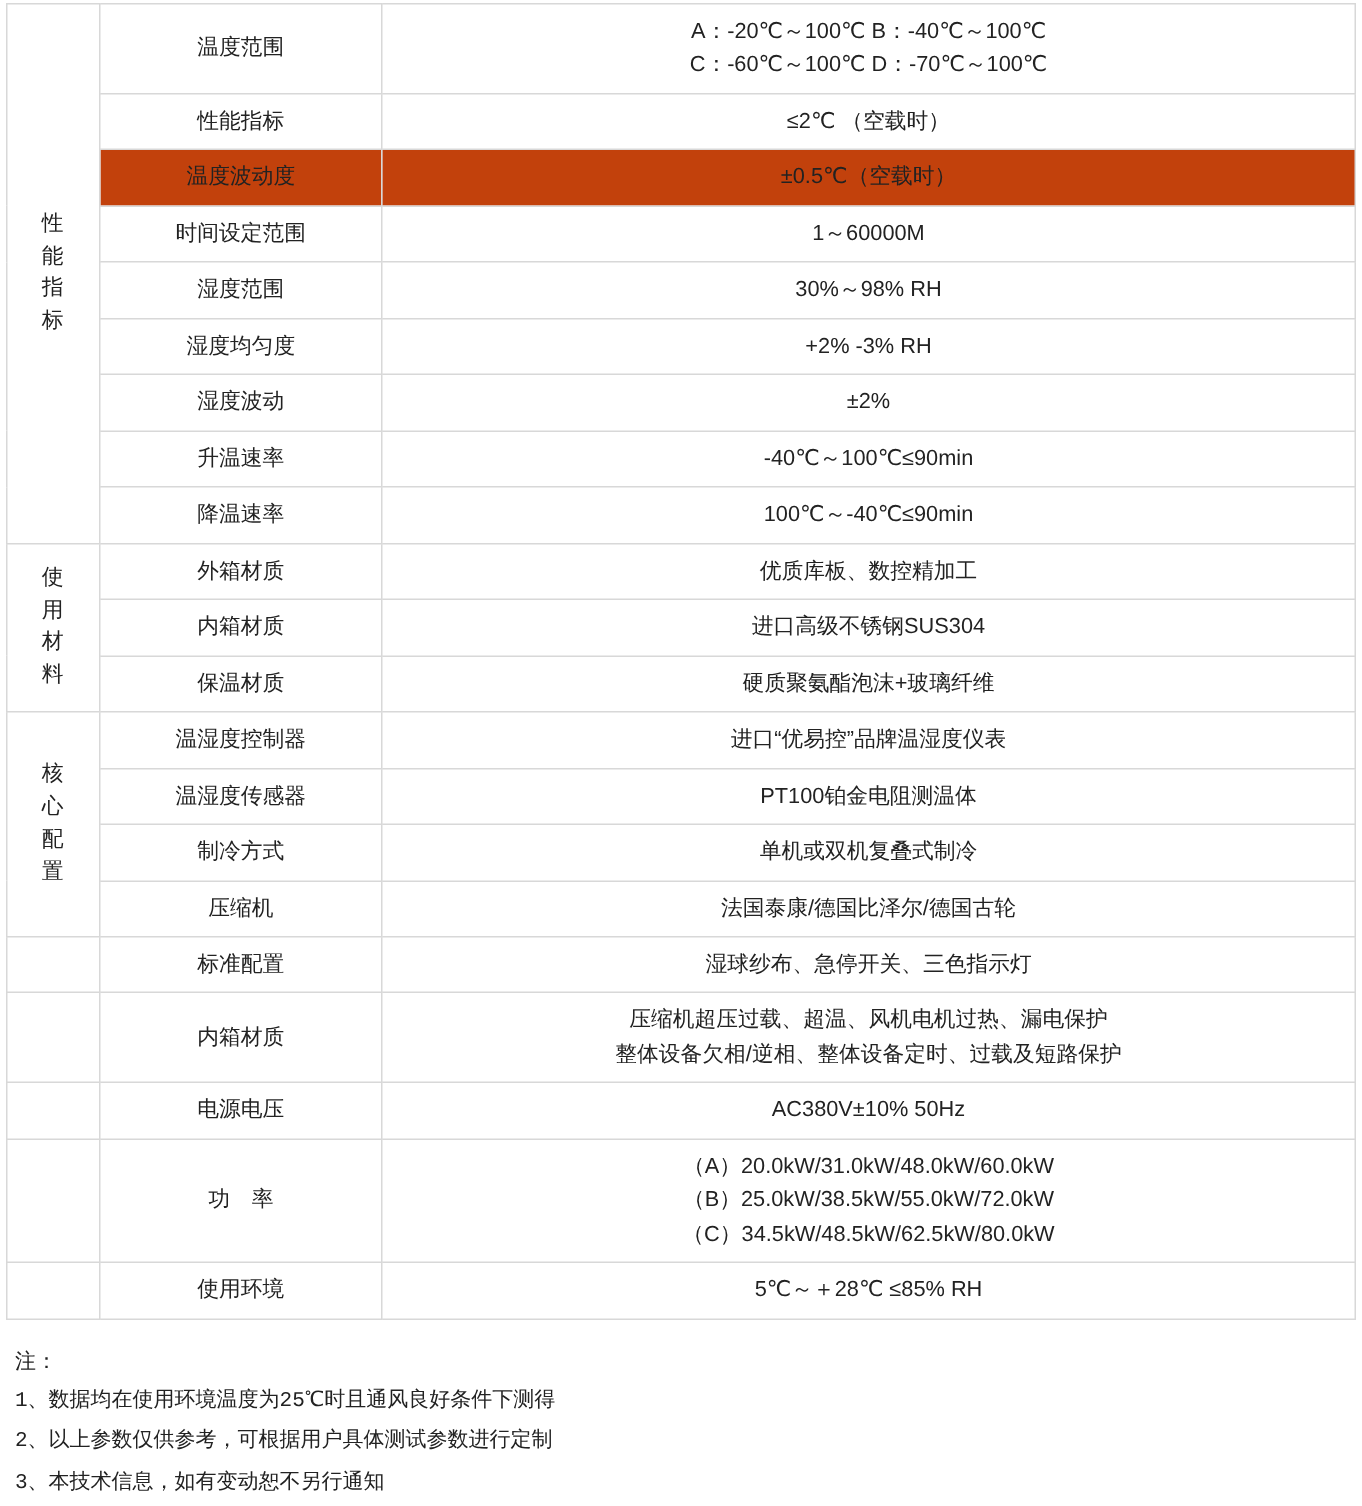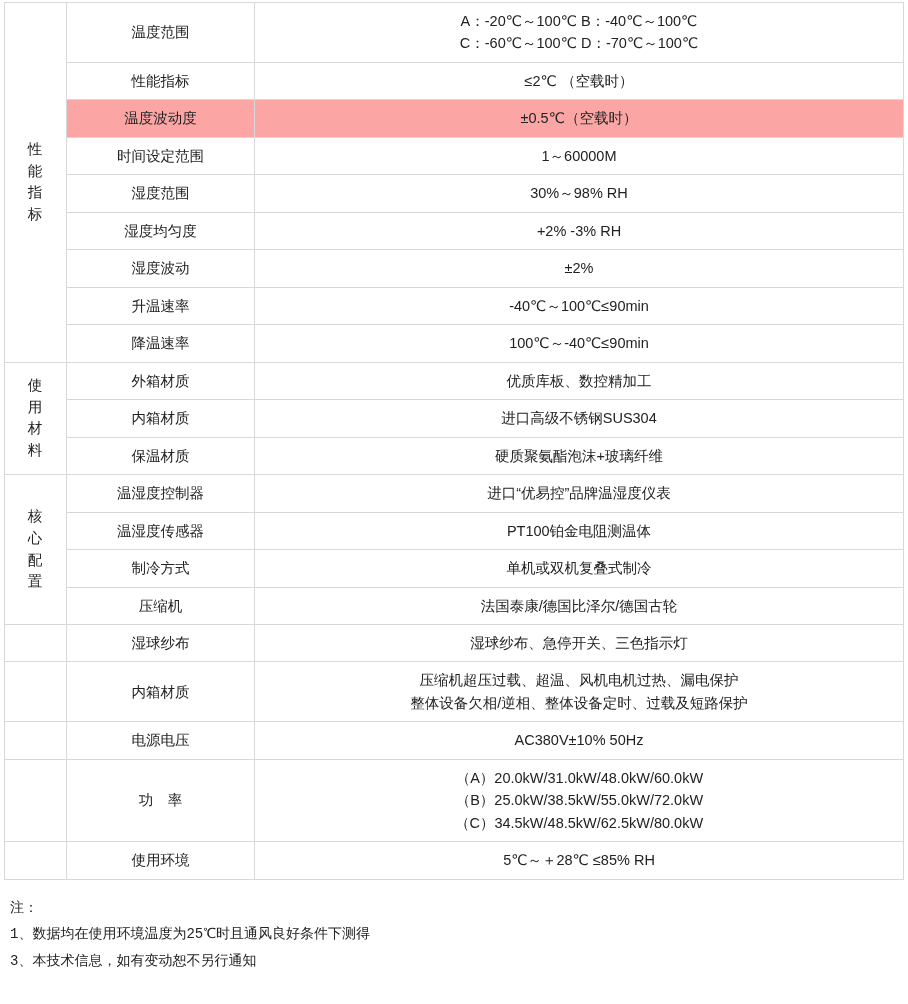--- a/index.html
+++ b/index.html
@@ -58,7 +58,7 @@
     display: block;
   }
   tr.alt td {
-    background: #fca5a5;
+    background: #c2410c;
   }
   .multi-cols {
     display: inline-block;

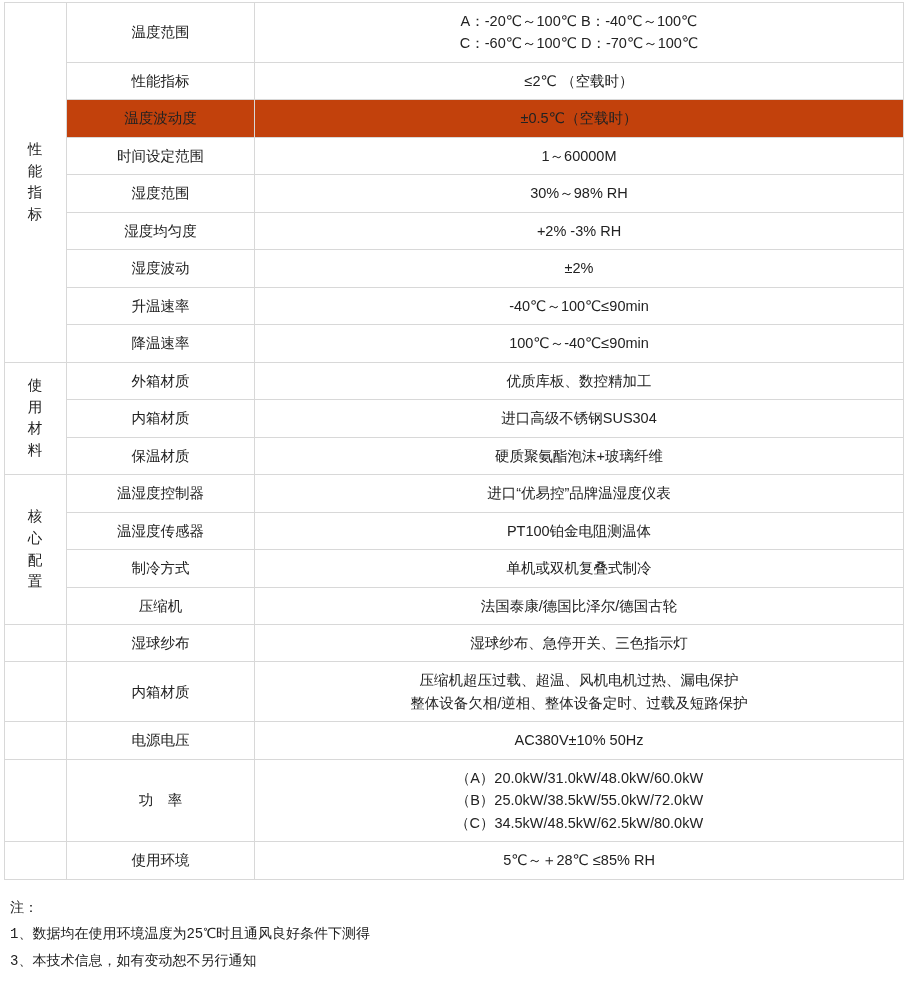--- a/index.html
+++ b/index.html
@@ -174,7 +174,7 @@
 
       <tr>
         <td class="spacer-col"></td>
-        <td class="label">湿球纱布</td>
+        <td class="label">标准配置</td>
         <td class="value">湿球纱布、急停开关、三色指示灯</td>
       </tr>
       <tr>

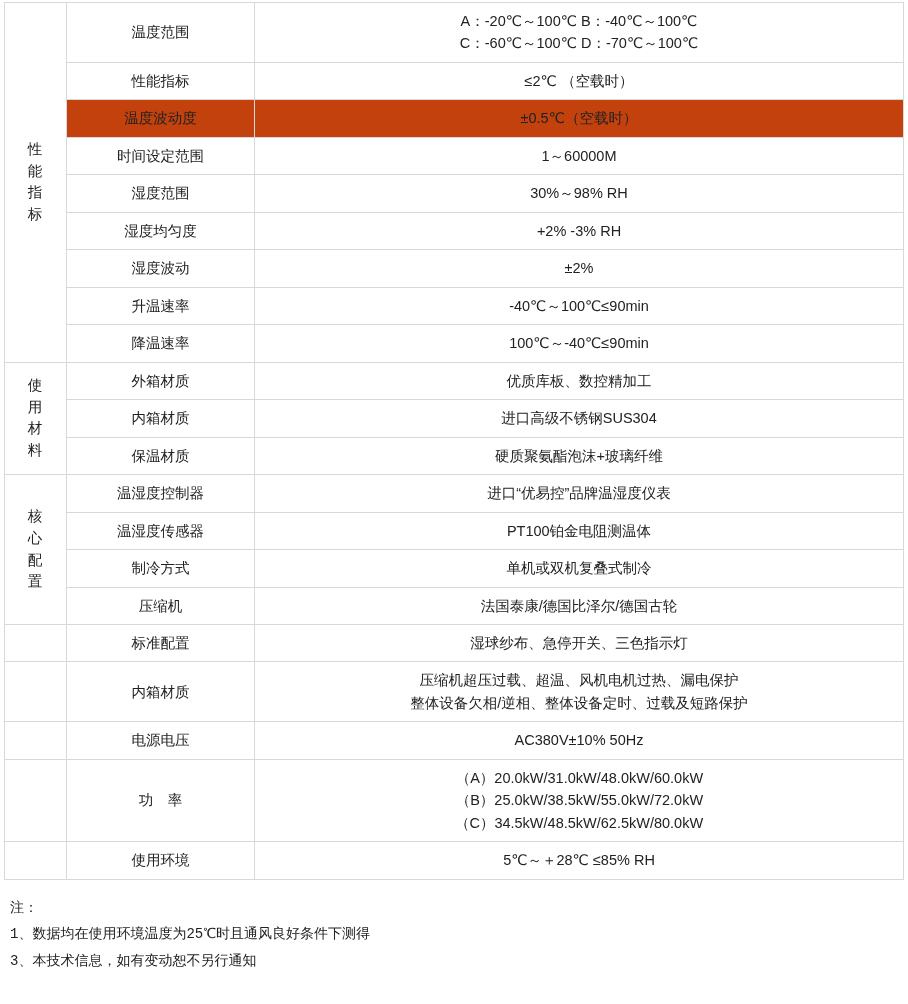--- a/index.html
+++ b/index.html
@@ -62,7 +62,7 @@
   }
   .multi-cols {
     display: inline-block;
-    text-align: right;
+    text-align: center;
   }
   .notes {
     margin: 14px 0 0 10px;

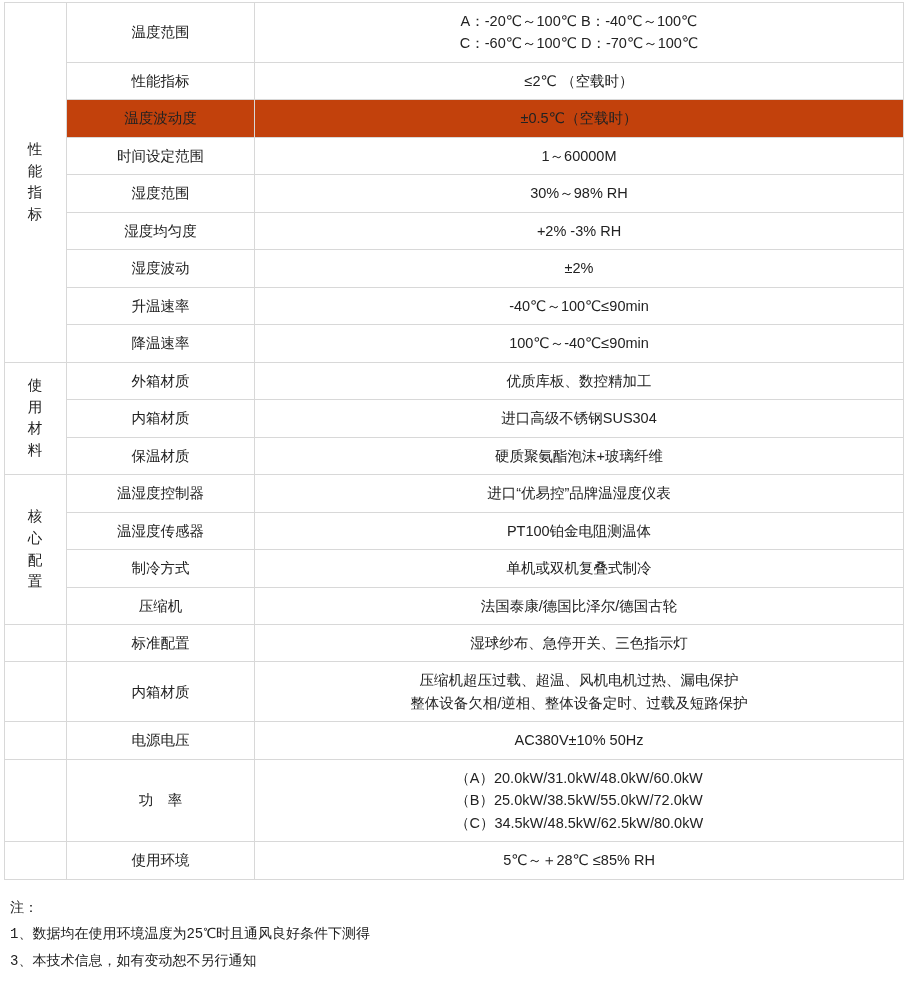--- a/index.html
+++ b/index.html
@@ -212,6 +212,7 @@
   <div class="notes">
     <span class="note-title">注：</span>
     <span class="note-line">1、数据均在使用环境温度为25℃时且通风良好条件下测得</span>
+    <span class="note-line">2、以上参数仅供参考，可根据用户具体测试参数进行定制</span>
     <span class="note-line">3、本技术信息，如有变动恕不另行通知</span>
   </div>
 

